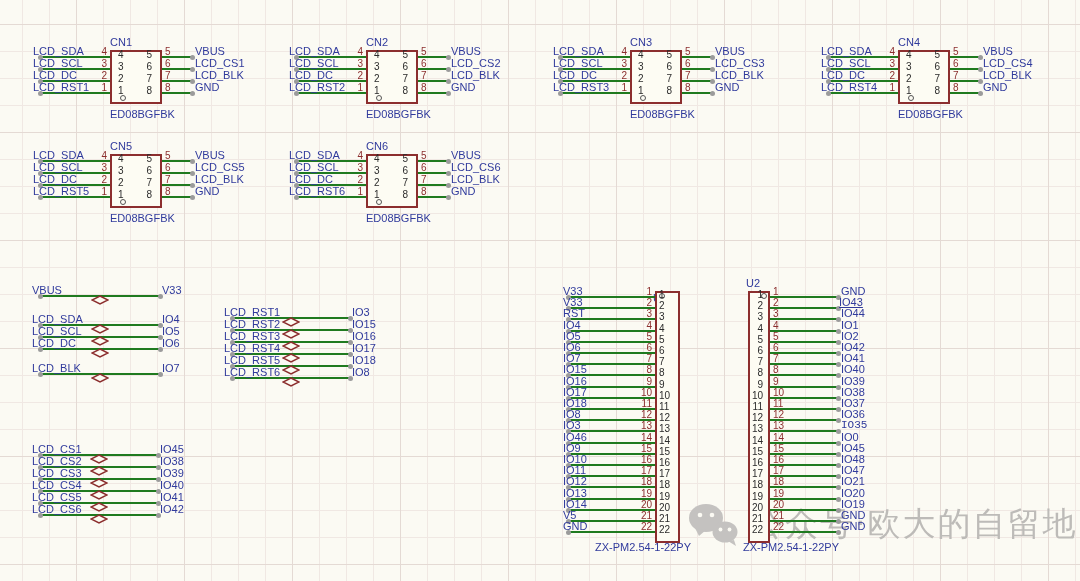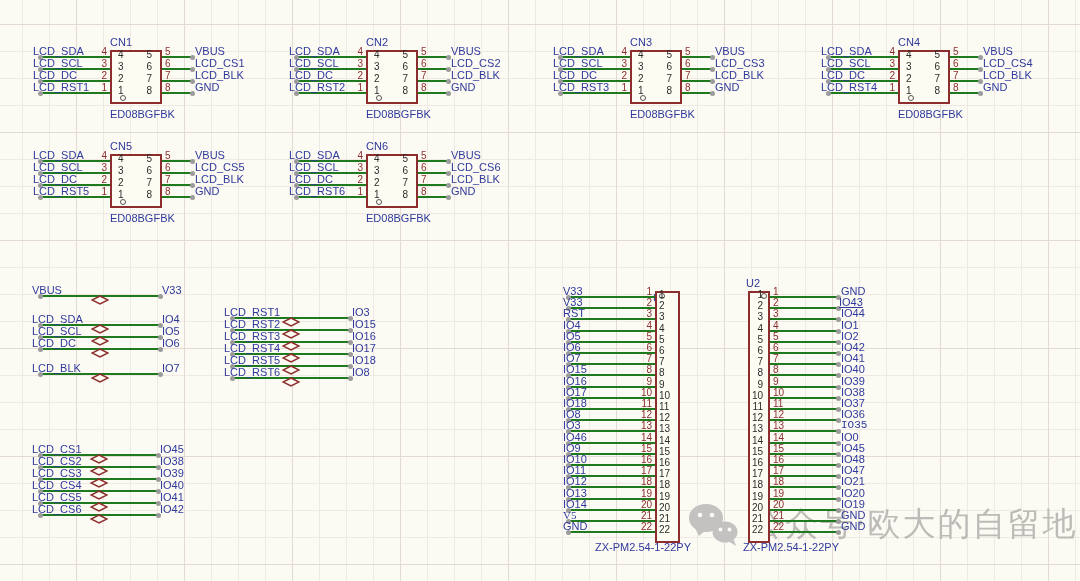--- a/index.html
+++ b/index.html
@@ -554,7 +554,7 @@
     <div class="inum" style="left: 659px; top: 502px;">20</div>
     <div class="wire" style="left: 568px; top: 520px; width: 87px;"></div>
     <div class="dot" style="left: 566px; top: 519px;"></div>
-    <div class="lbl" style="left: 563px; top: 509px; font-family: Liberation Serif, serif;">V5</div>
+    <div class="lbl" style="left: 563px; top: 509px;">V5</div>
     <div class="num" style="left: 638px; top: 510px; width: 14px; text-align: right;">21</div>
     <div class="inum" style="left: 659px; top: 513px;">21</div>
     <div class="wire" style="left: 568px; top: 531px; width: 87px;"></div>

